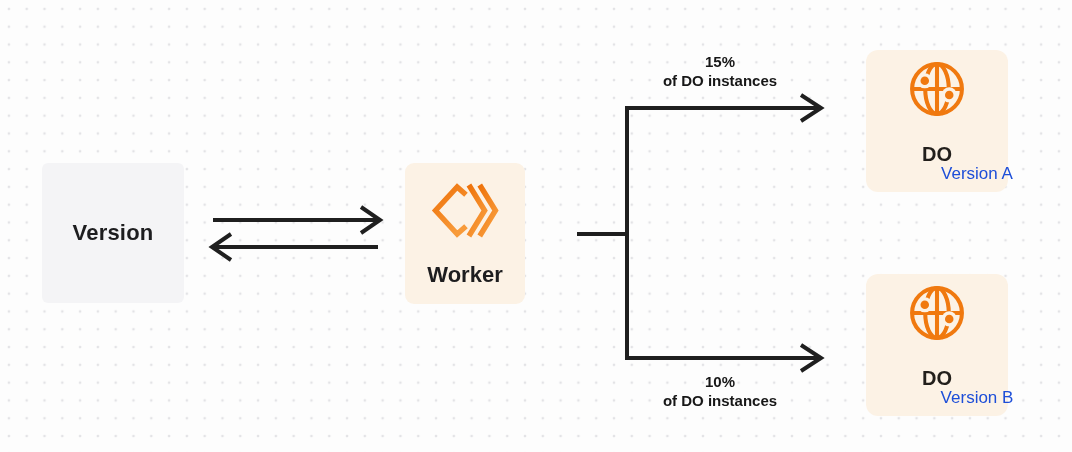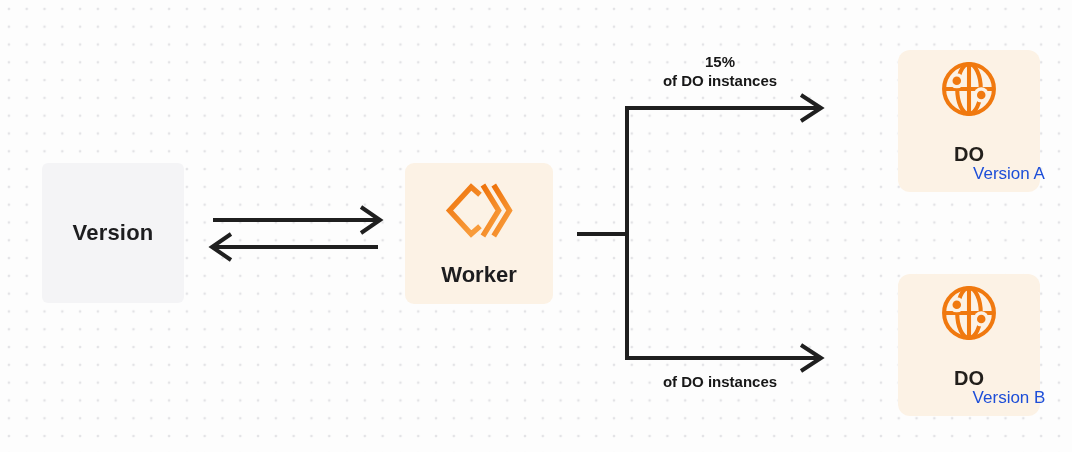--- a/index.html
+++ b/index.html
@@ -29,7 +29,7 @@
   .worker-icon{position:absolute;top:20px;left:50%;transform:translateX(-50%);line-height:0;}
   .worker-label{position:absolute;top:100px;left:0;width:100%;font-size:22px;font-weight:700;color:#1d1d1f;line-height:24px;}
   .node-do{
-    left:898px;width:142px;height:142px;
+    left:866px;width:142px;height:142px;
     background:#fcf2e5;border-radius:12px;text-align:center;padding-left:38px;
   }
   .node-do-a{top:50px;}

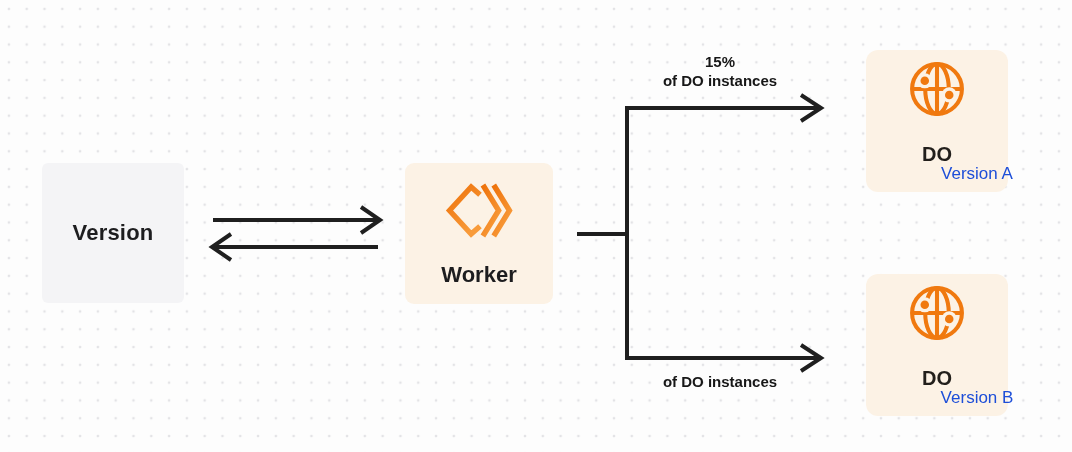--- a/index.html
+++ b/index.html
@@ -23,7 +23,7 @@
   }
   .client-label{font-size:22px;font-weight:700;color:#1d1d1f;letter-spacing:.2px;}
   .node-worker{
-    left:405px;top:163px;width:148px;height:141px;
+    left:405px;top:163px;width:120px;height:141px;
     background:#fcf2e5;border-radius:9px;text-align:center;
   }
   .worker-icon{position:absolute;top:20px;left:50%;transform:translateX(-50%);line-height:0;}

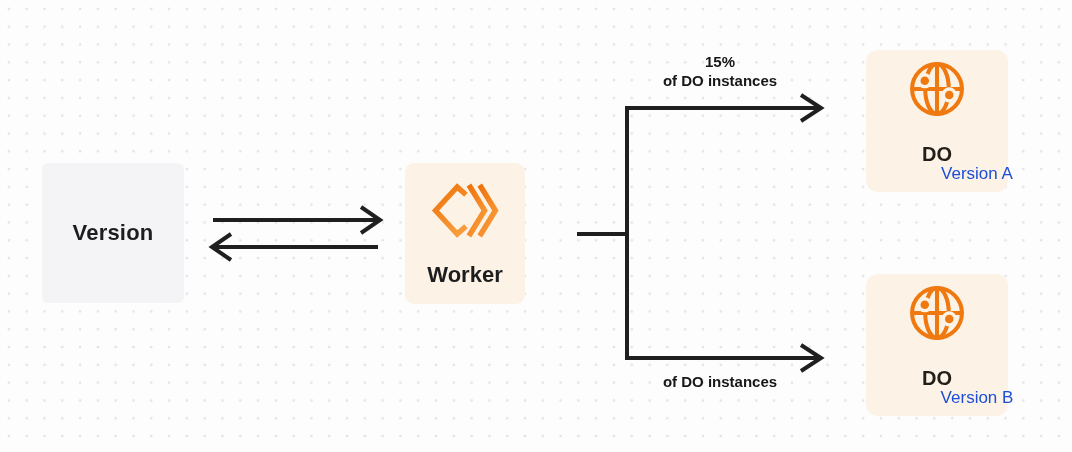--- a/index.html
+++ b/index.html
@@ -137,6 +137,7 @@
     <div>of DO instances</div>
   </div>
   <div class="edge-label edge-label-bottom">
+    <div>10%</div>
     <div>of DO instances</div>
   </div>
 

